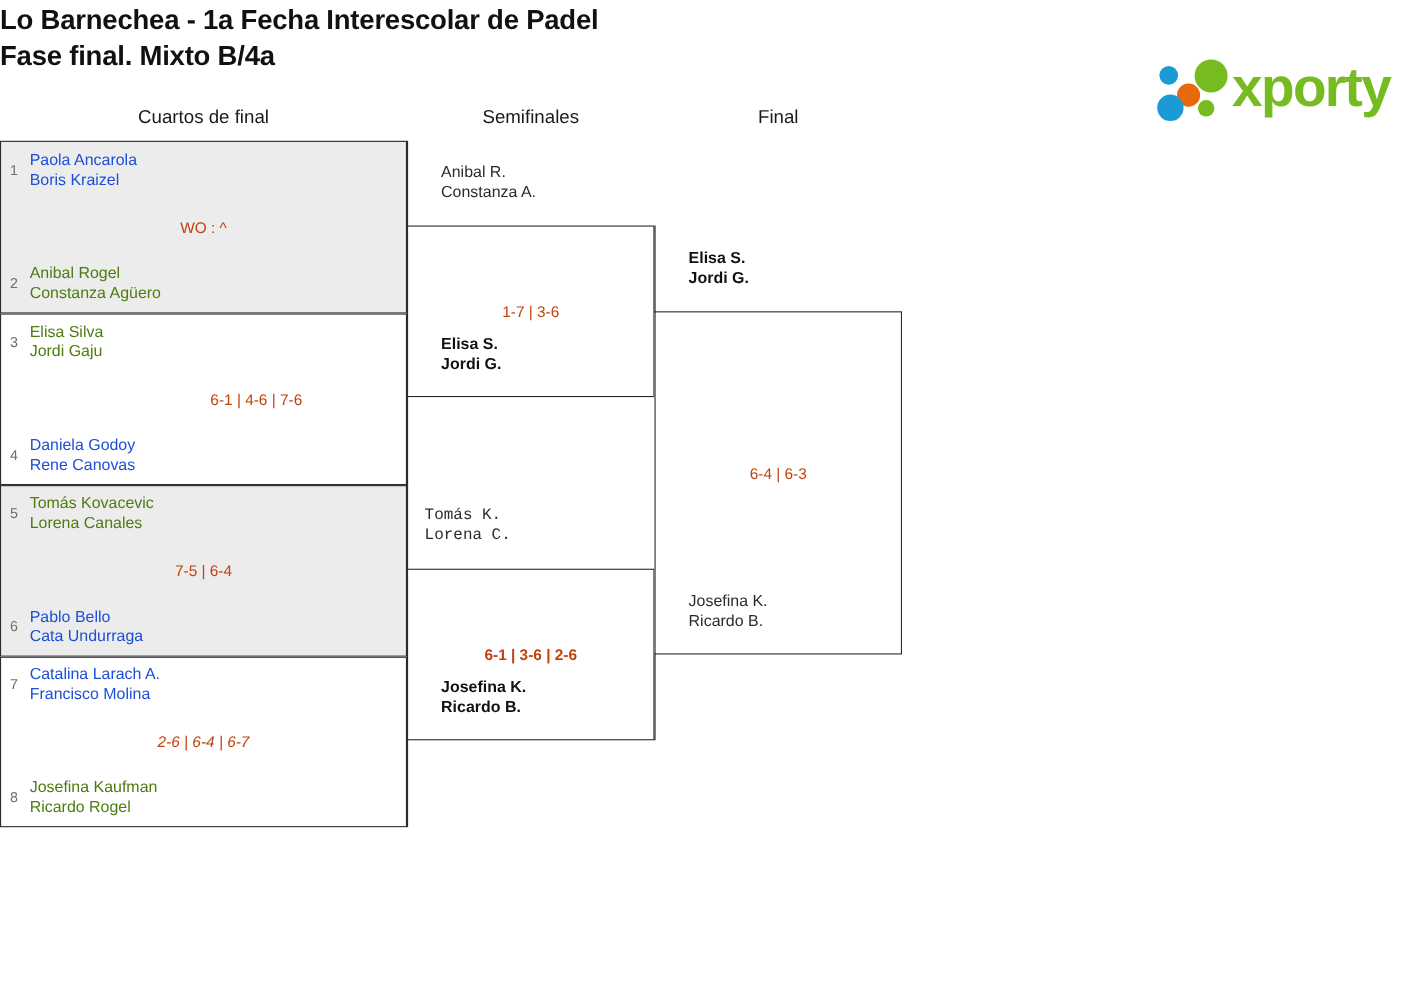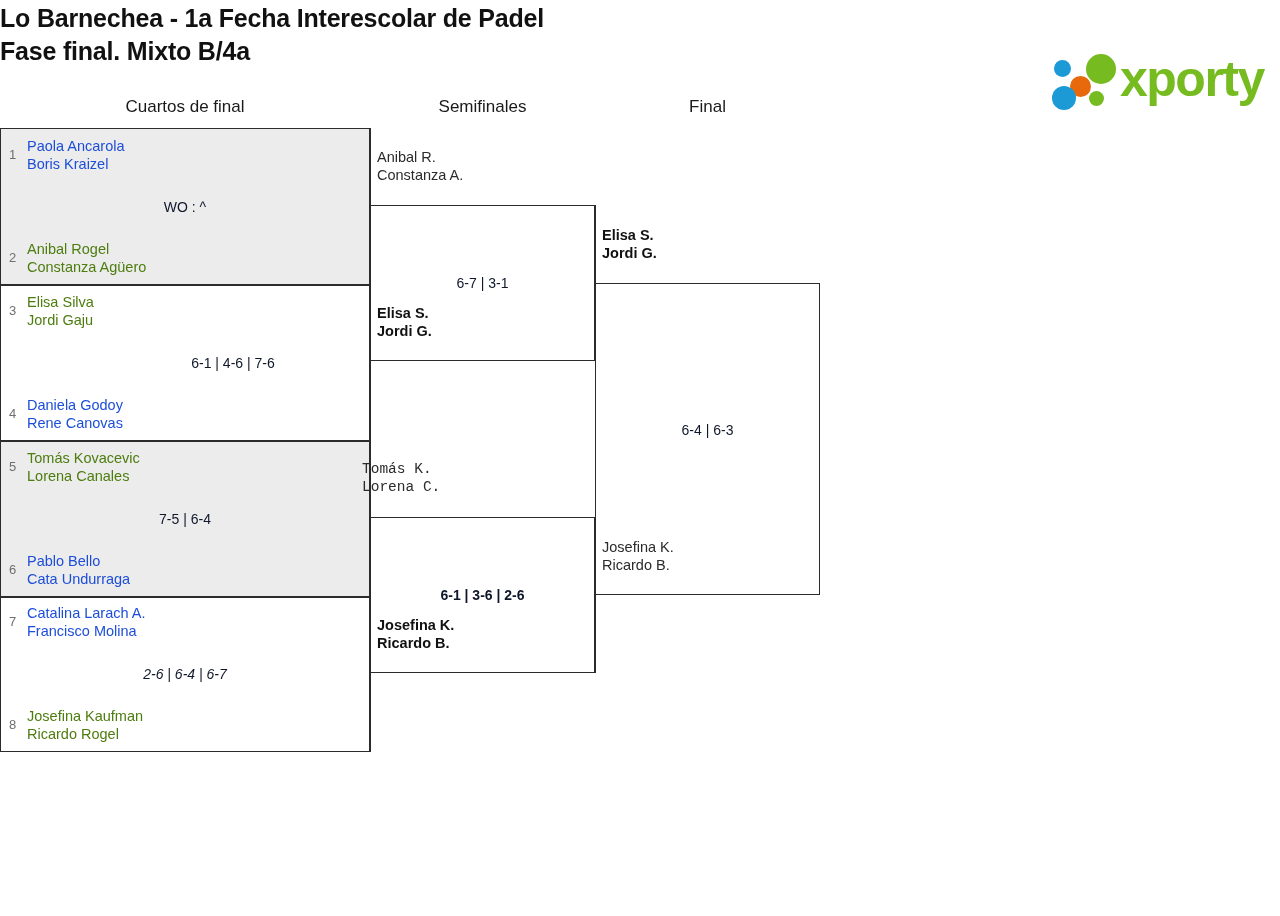--- a/index.html
+++ b/index.html
@@ -125,7 +125,7 @@
     color: #2b2b2b;
     white-space: nowrap;
   }
-  .adv-team .nm { display: block; }
+  .adv-team .nm { display: block; margin-left: 24px; }
   .adv-team.winner { font-weight: bold; color: #111111; }
 
   

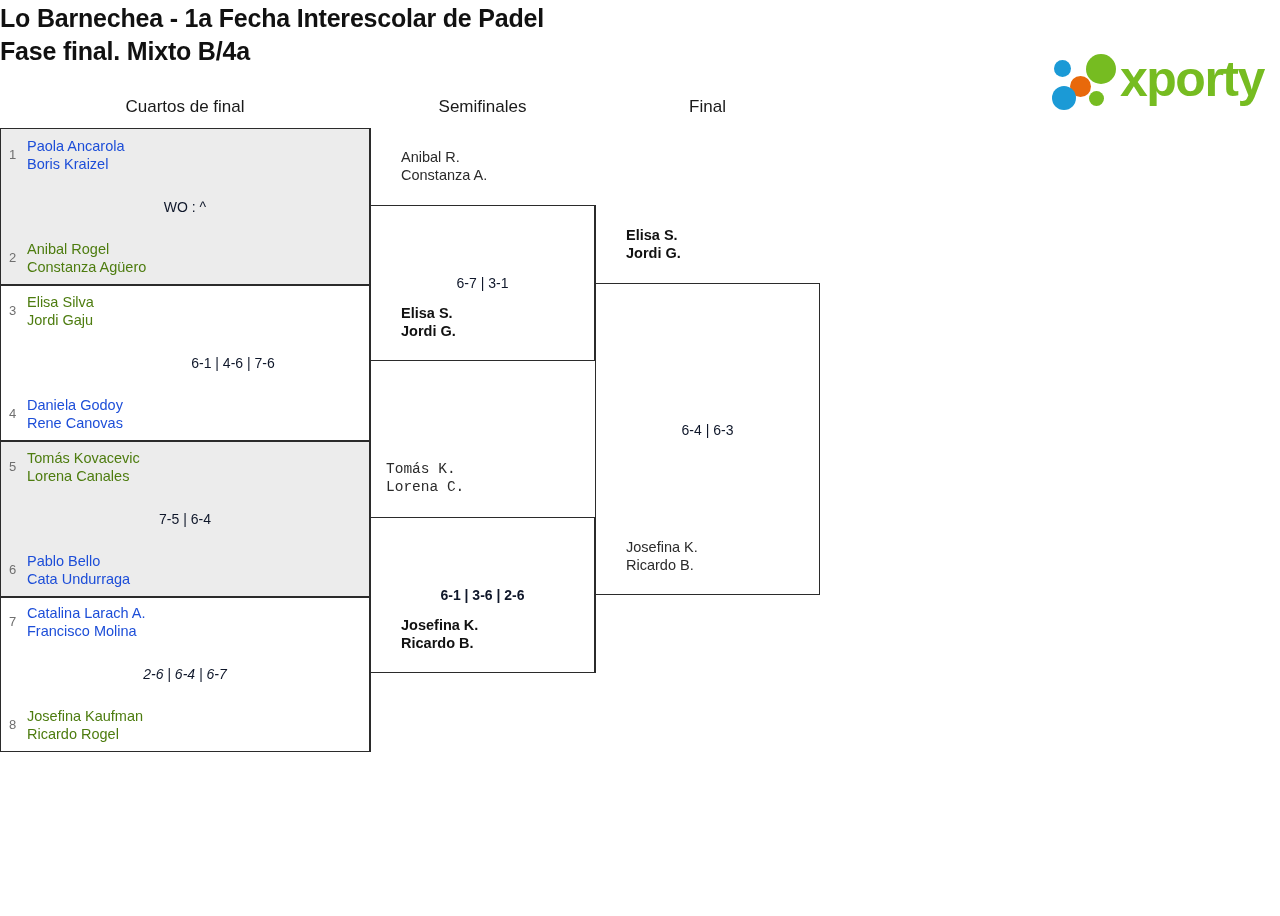--- a/index.html
+++ b/index.html
@@ -114,7 +114,7 @@
     text-align: center;
     font-size: 14px;
     line-height: 18px;
-    color: #0f172a;
+    color: #c2410c;
   }
 
   

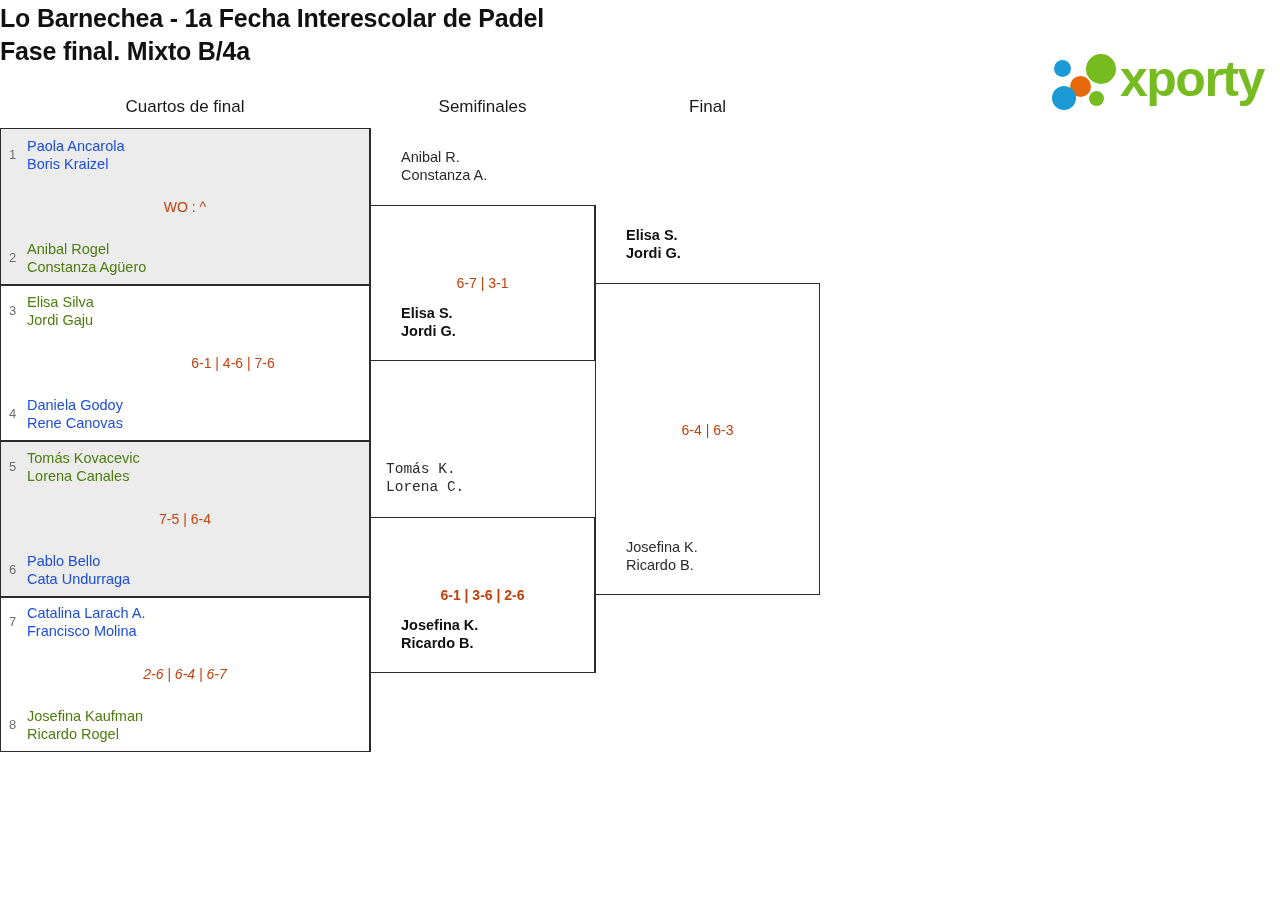--- a/index.html
+++ b/index.html
@@ -235,7 +235,7 @@
   </div>
 
   <div class="match plain" style="left:370px; top:77px; width:225px; height:156px;">
-    <div class="score" style="top:68px;">6-7 | 3-1</div>
+    <div class="score" style="top:68px;">1-7 | 3-6</div>
   </div>
 
   <div class="adv-team winner" style="left:377px; top:176px;">

